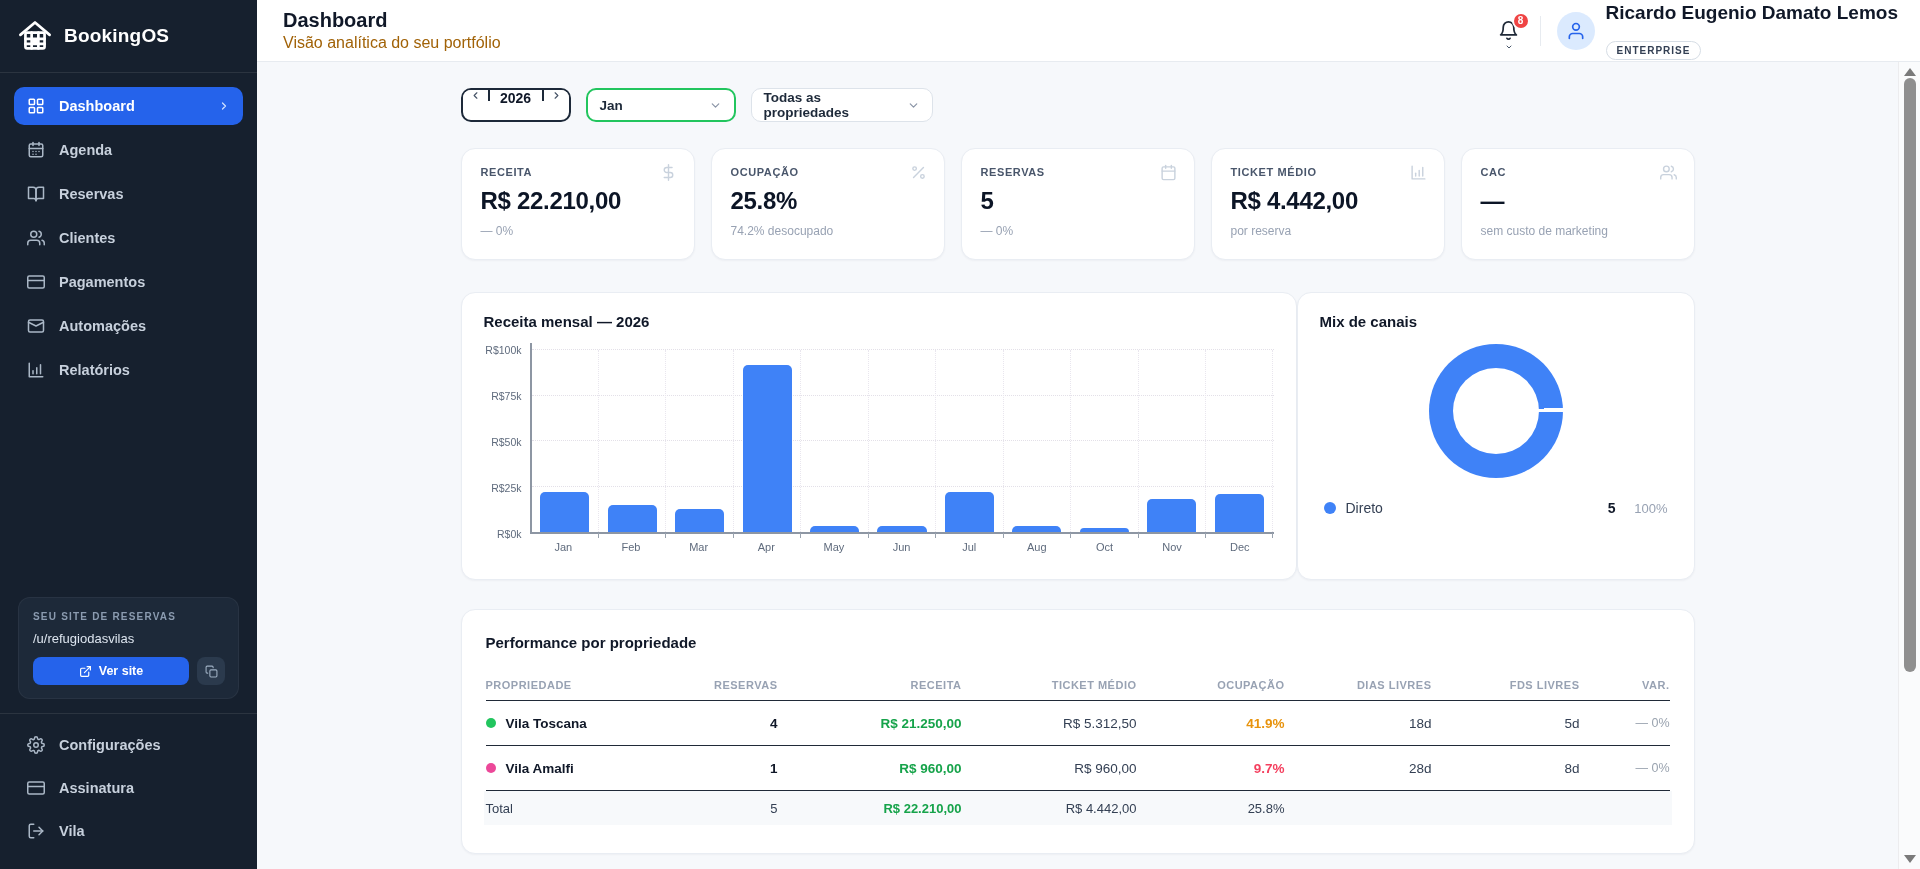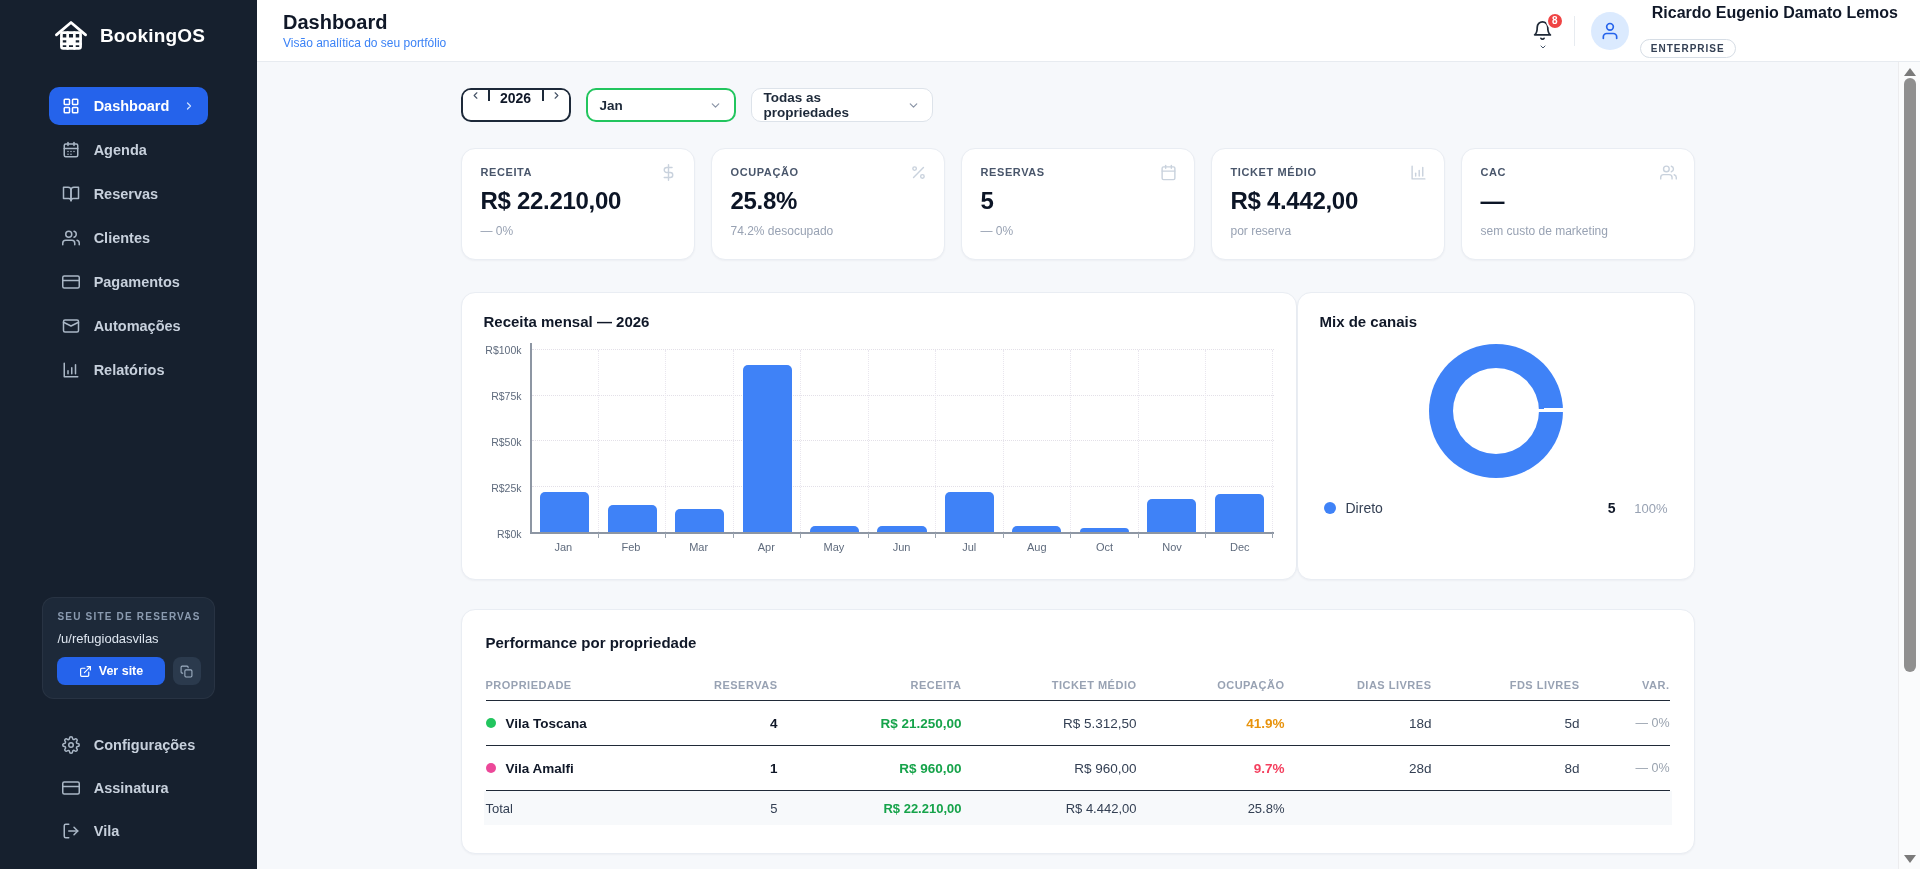--- a/index.html
+++ b/index.html
@@ -38,7 +38,7 @@
   .top-divider { width:1px; height:30px; background:#e7ebf0; }
   .user-chip { display:flex; align-items:center; gap:11px; cursor:pointer; }
   .avatar { width:38px; height:38px; border-radius:999px; background:#dbeafe; display:flex; align-items:center; justify-content:center; color:#2563eb; }
-  .user-name { font-size:16px; font-weight:bold; color:#101828;margin-left:12px; }
+  .user-name { font-size:19px; font-weight:bold; color:#101828; }
   .plan-badge { display:inline-block; margin-top:17px; font-size:10px; font-weight:bold; letter-spacing:1px; color:#344054; background:#fff; border:1px solid #d6dde5; border-radius:999px; padding:3px 10px; }
 
   

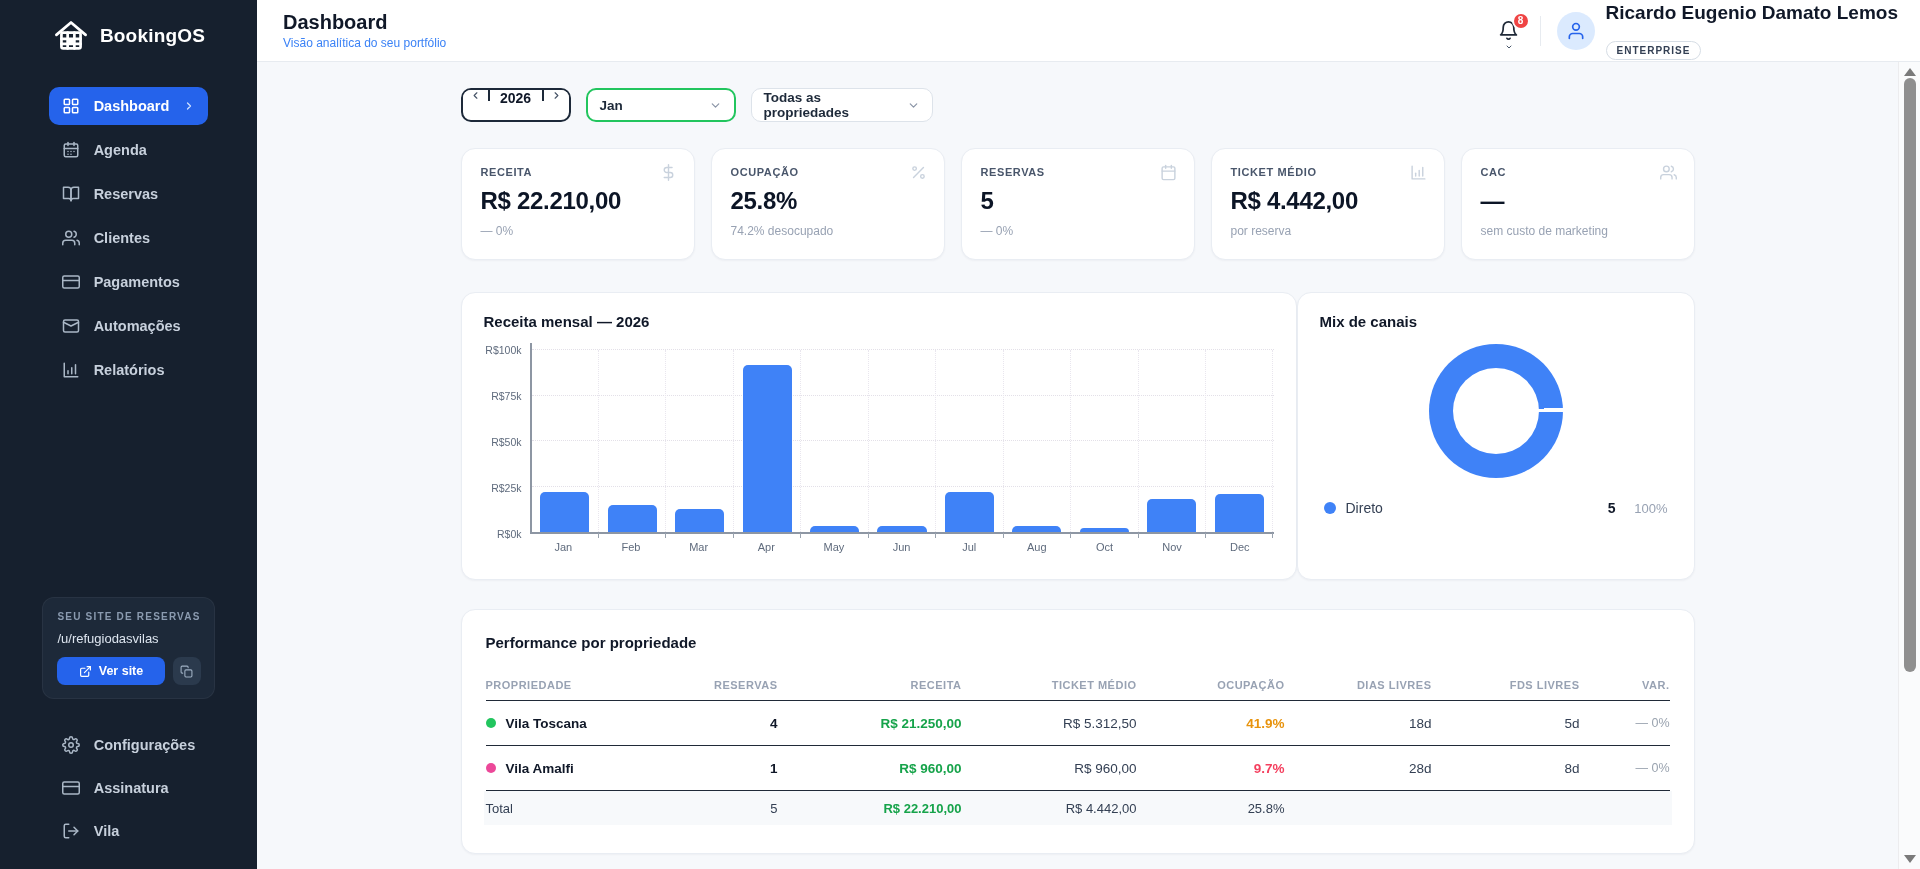--- a/index.html
+++ b/index.html
@@ -7,7 +7,7 @@
   svg { display:block; }
 
   
-  .sidebar { position:fixed; left:0; top:0; bottom:0; width:257px; background:#16202e; color:#c7d0dc; display:flex; flex-direction:column; z-index:30;align-items:center; }
+  .sidebar { position:fixed; left:0; top:0; bottom:0; width:257px; background:#16202e; color:#c7d0dc; display:flex; flex-direction:column; z-index:30; }
   .brand { display:flex; align-items:center; gap:11px; padding:18px 16px 18px 17px; }
   .brand-name { color:#fff; font-size:19px; font-weight:bold; letter-spacing:.2px; }
   .side-divider { height:1px; background:rgba(255,255,255,.09); margin:0; }

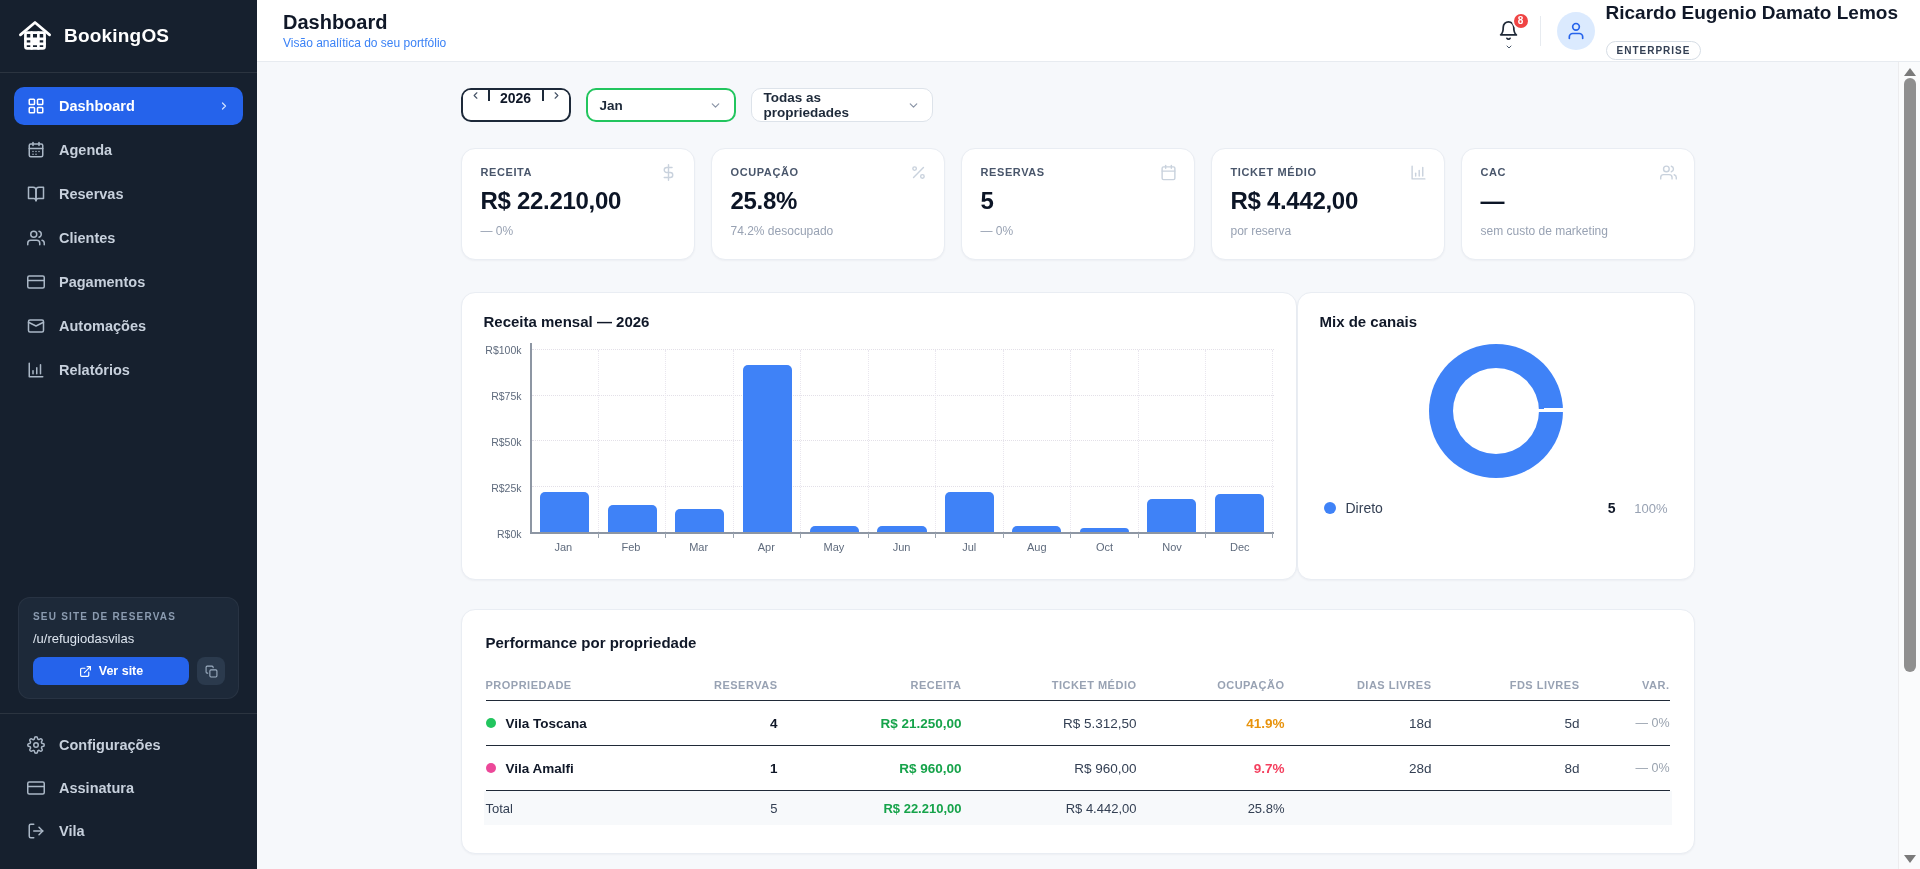--- a/index.html
+++ b/index.html
@@ -30,7 +30,7 @@
   
   .topbar { position:fixed; left:257px; top:0; right:0; height:62px; background:#fff; border-bottom:1px solid #e7ebf0; display:flex; align-items:center; padding:0 22px 0 26px; z-index:20; }
   .page-title { font-size:20px; font-weight:bold; color:#101828; }
-  .page-subtitle { font-size:12px; color:#3b82f6; margin-top:2px; }
+  .page-subtitle { font-size:16px; color:#a16207; margin-top:2px; }
   .topbar-right { margin-left:auto; display:flex; align-items:center; gap:16px; }
   .bell-wrap { position:relative; width:30px; height:30px; display:flex; align-items:center; justify-content:center; color:#1f2937; cursor:pointer; }
   .bell-badge { position:absolute; top:-4px; right:-6px; min-width:18px; height:18px; background:#ef4444; border:2px solid #fff; border-radius:999px; color:#fff; font-size:10px; font-weight:bold; display:flex; align-items:center; justify-content:center; padding:0 3px; }

